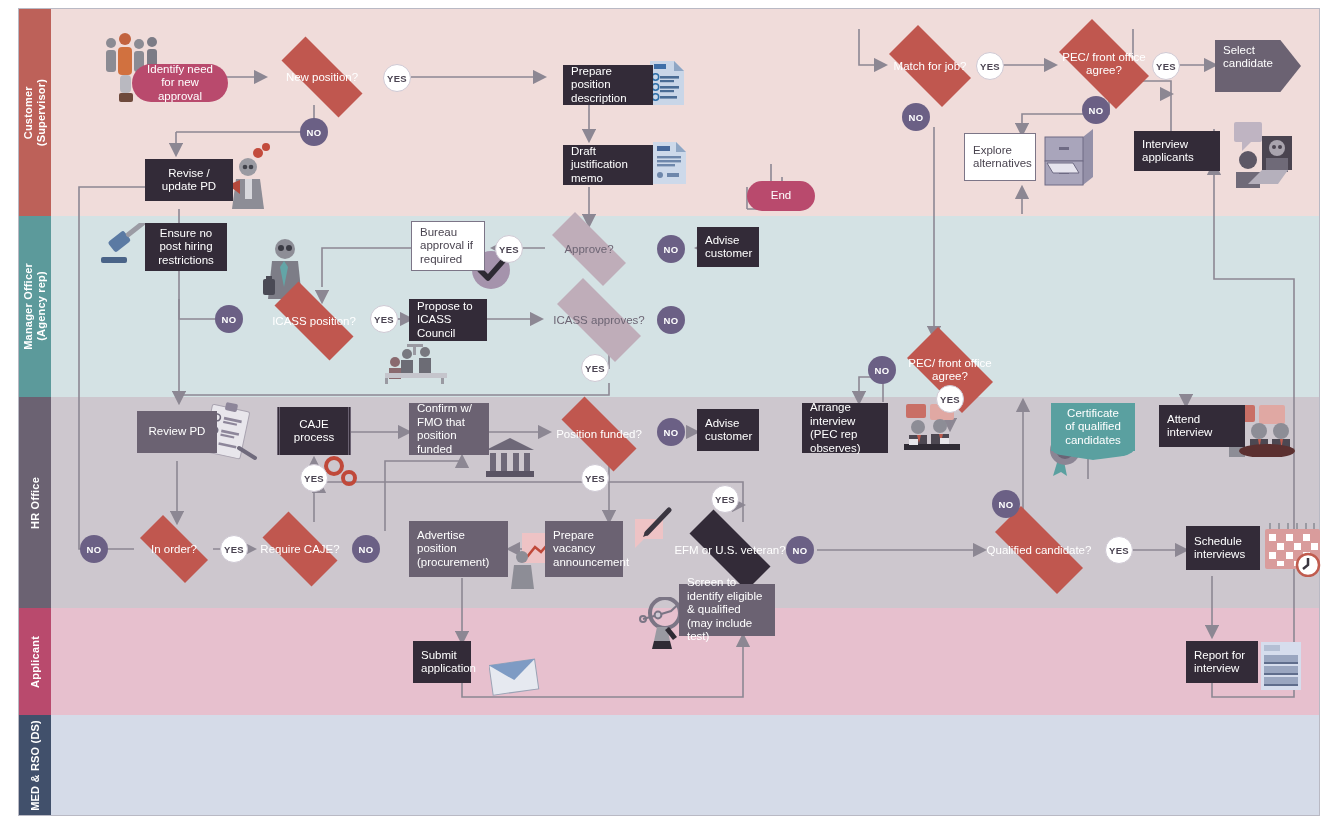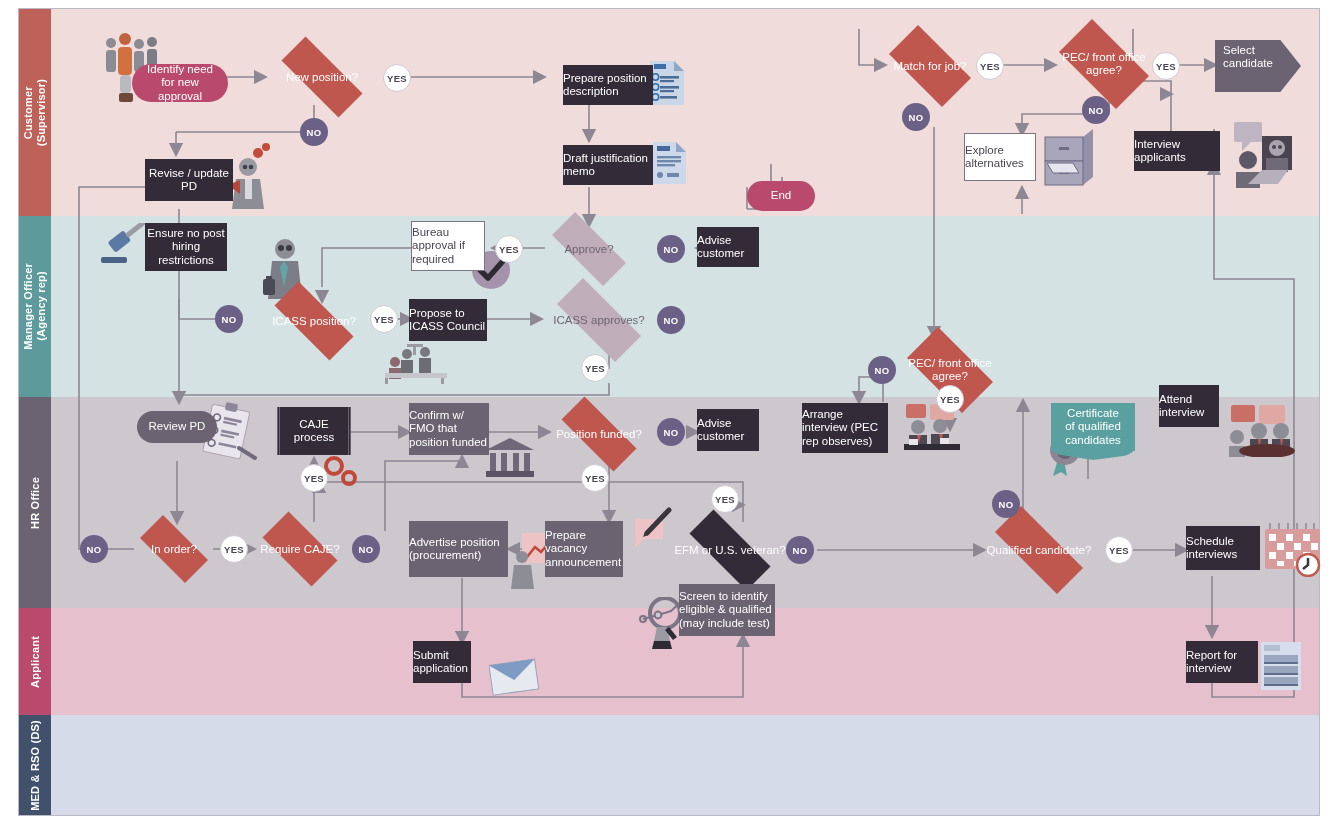--- a/index.html
+++ b/index.html
@@ -48,7 +48,7 @@
   }
   .proc {
     background: #332b38; color: #ffffff;
-    padding: 6px 0;
+    padding: 6px 8px;
     justify-content: flex-start;
     text-align: left;
   }

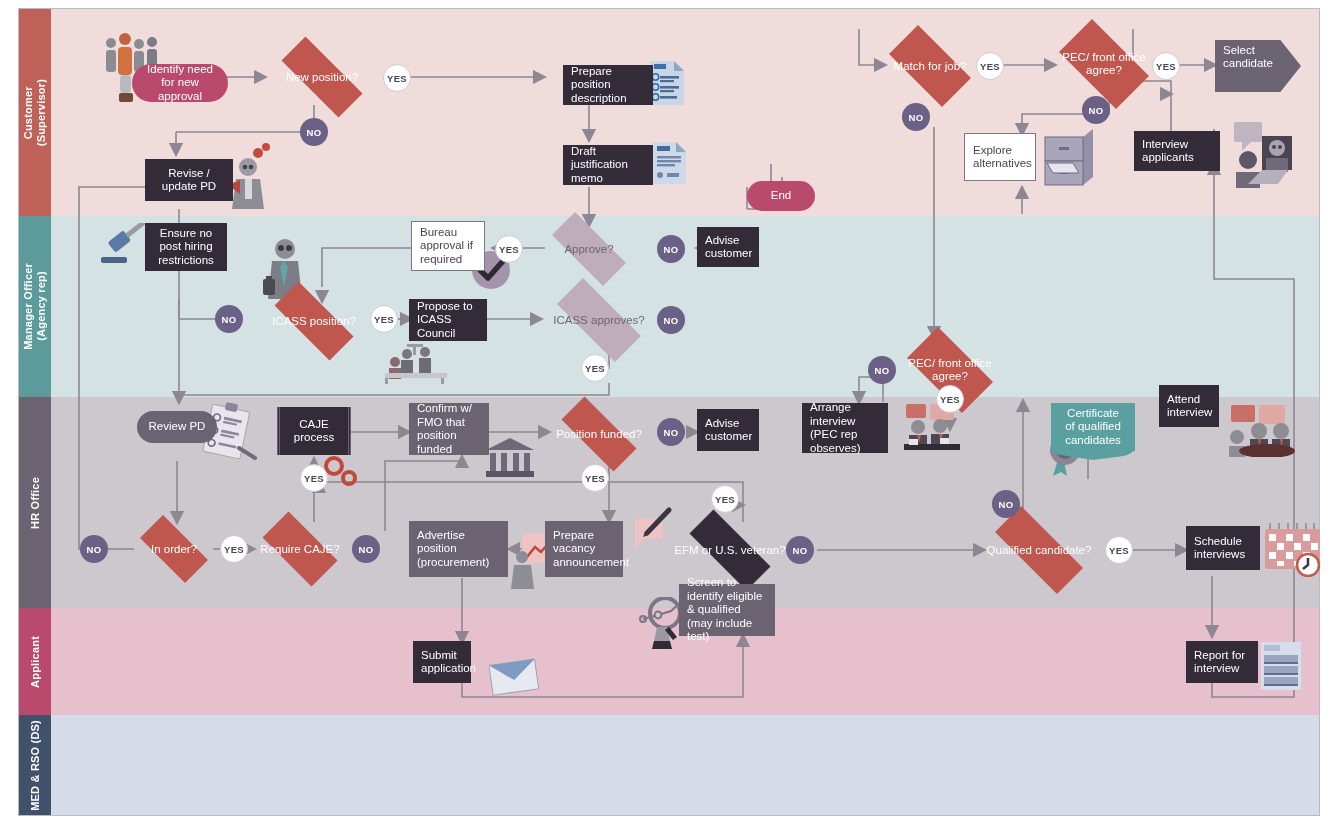--- a/index.html
+++ b/index.html
@@ -622,7 +622,7 @@
     <div class="doc" style="left:1032px;top:394px;width:84px;height:48px;">
       <span>Certificate of qualified candidates</span>
     </div>
-    <div class="node proc" style="left:1140px;top:376px;width:60px;height:42px;">
+    <div class="node proc" style="left:1140px;top:396px;width:86px;height:42px;">
       <span>Attend interview</span>
     </div>
     <div class="dec" style="left:110px;top:517px;width:90px;height:46px;">

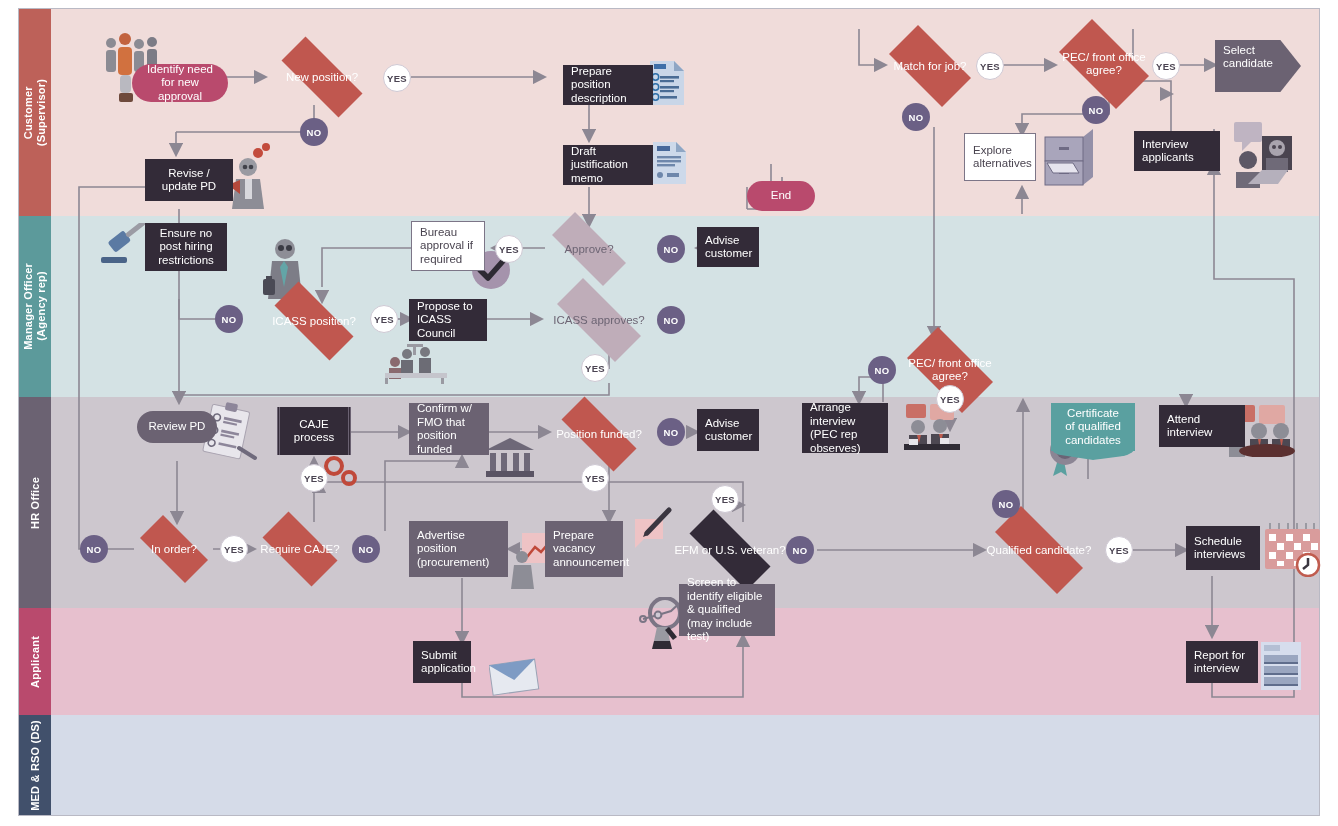--- a/index.html
+++ b/index.html
@@ -600,7 +600,7 @@
       <div class="dlbl">PEC/ front office agree?</div>
     </div>
 
-    <div class="node proc gray center" style="left:118px;top:402px;width:80px;height:32px;border-radius:16px;">
+    <div class="node proc gray center" style="left:118px;top:402px;width:80px;height:42px;">
       <span>Review PD</span>
     </div>
     <div class="node caje" style="left:258px;top:398px;width:74px;height:48px;">

